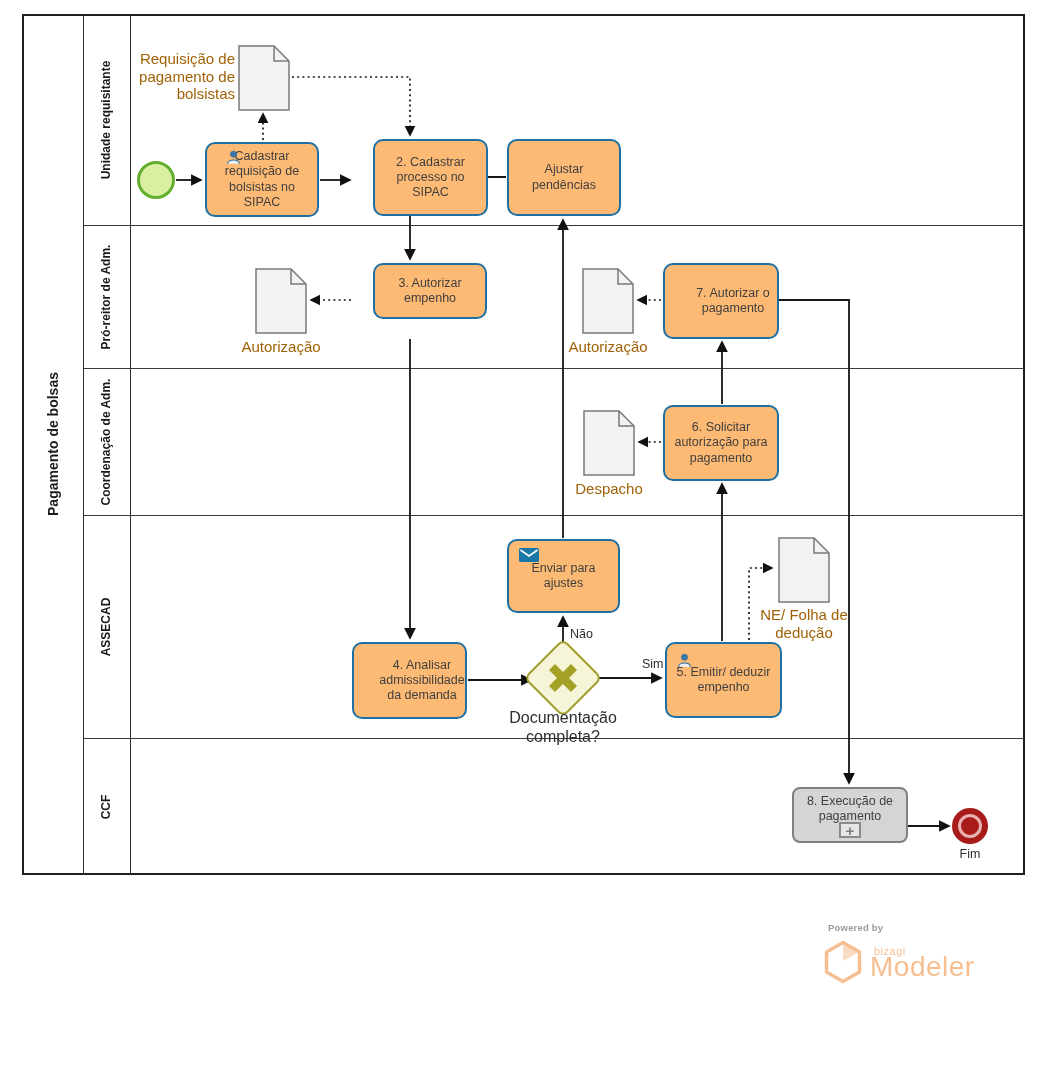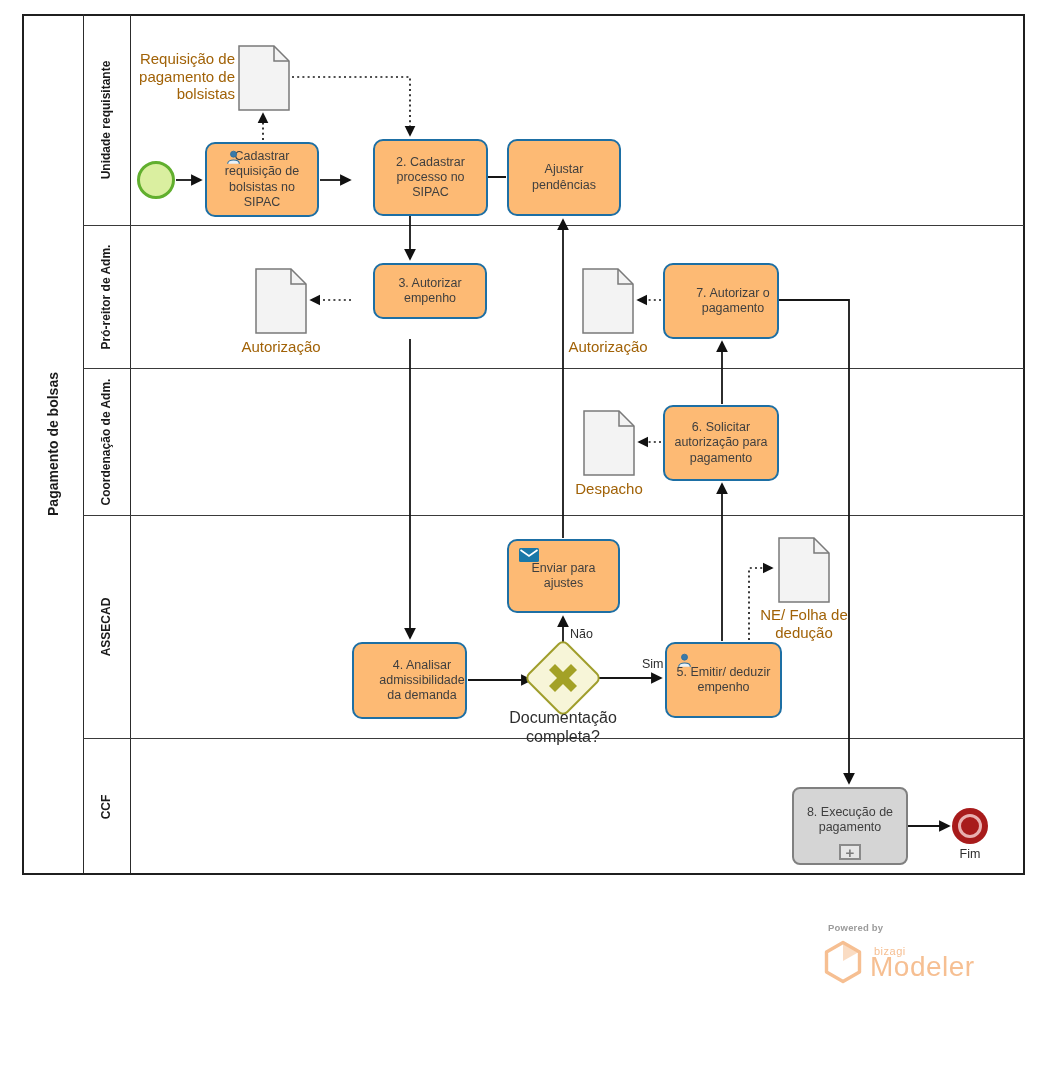--- a/index.html
+++ b/index.html
@@ -145,7 +145,7 @@
     <span>5. Emitir/ deduzir empenho</span>
   </div>
 
-  <div class="abs task gray" style="left:792px;top:787px;width:116px;height:78px;padding-bottom:16px;">
+  <div class="abs task gray" style="left:792px;top:787px;width:116px;height:56px;padding-bottom:16px;">
     <span>8. Execução de pagamento</span>
     <span class="sub-marker">+</span>
   </div>

